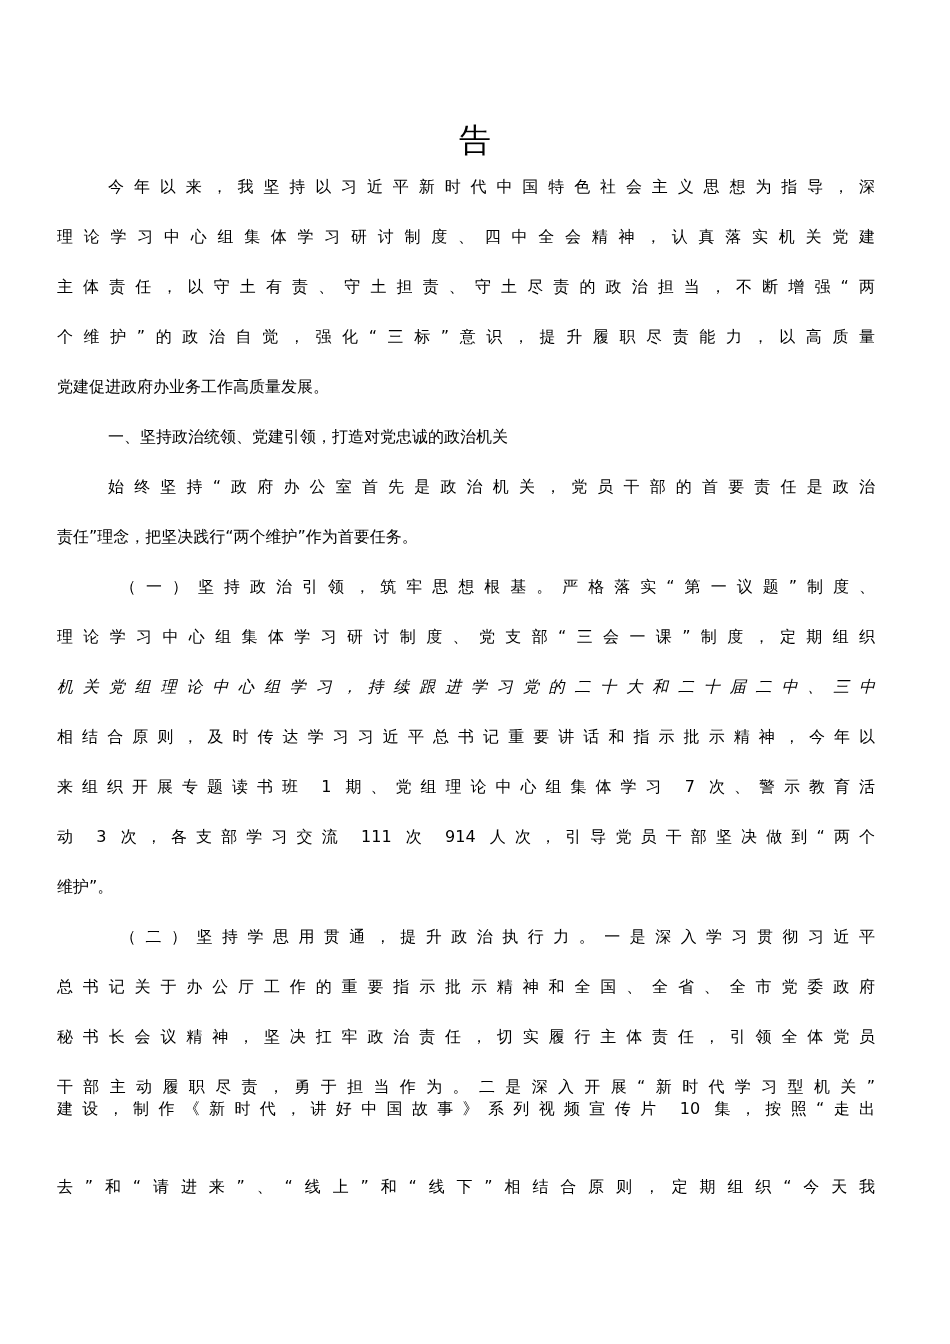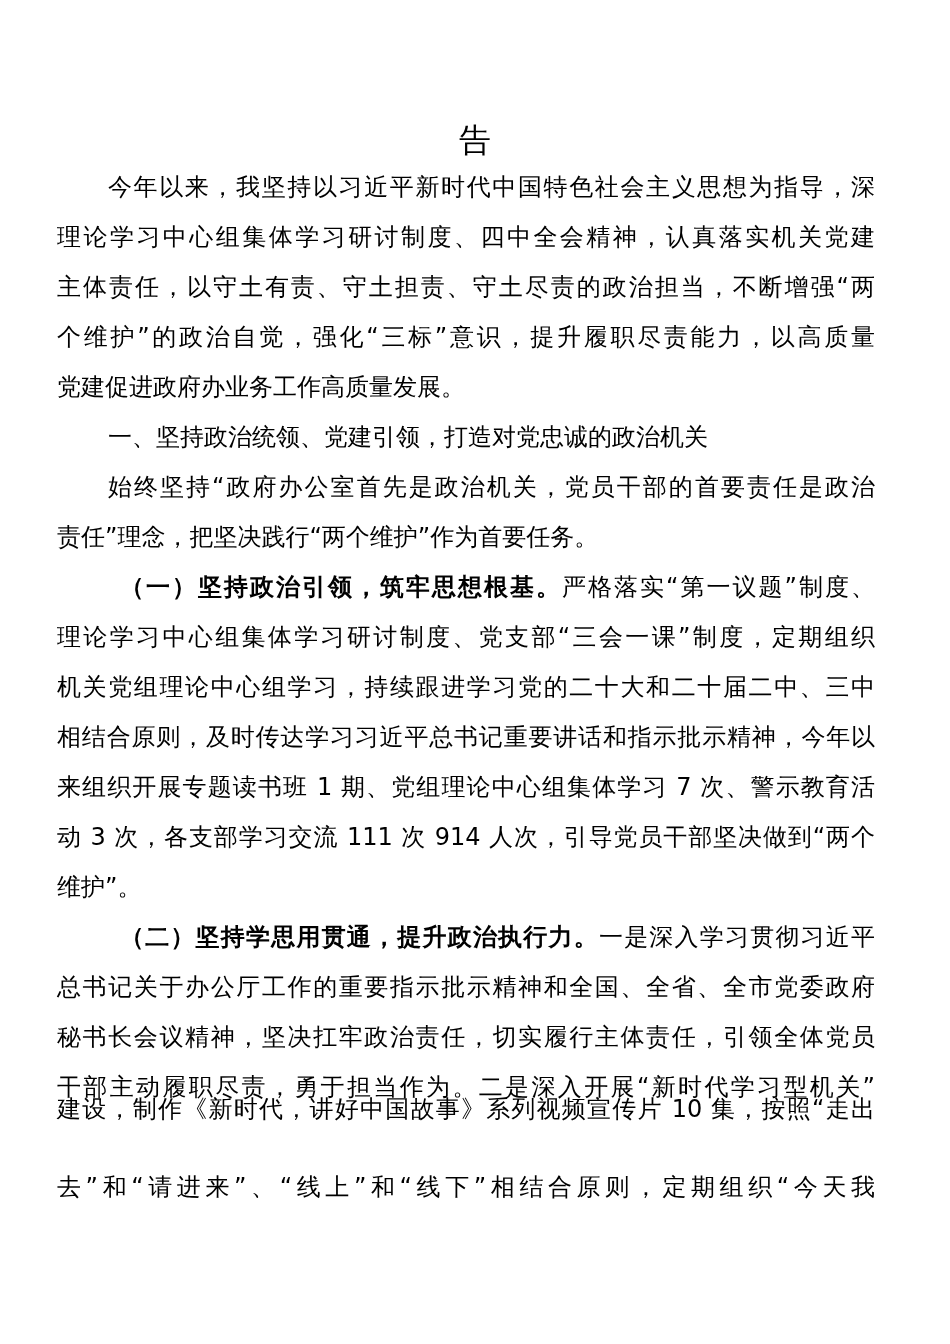--- a/index.html
+++ b/index.html
@@ -36,7 +36,7 @@
       position: absolute;
       left: 57px;
       width: 818px;
-      font-size: 24px;
+      font-size: 16px;
       line-height: 34px;
       height: 34px;
       white-space: nowrap;

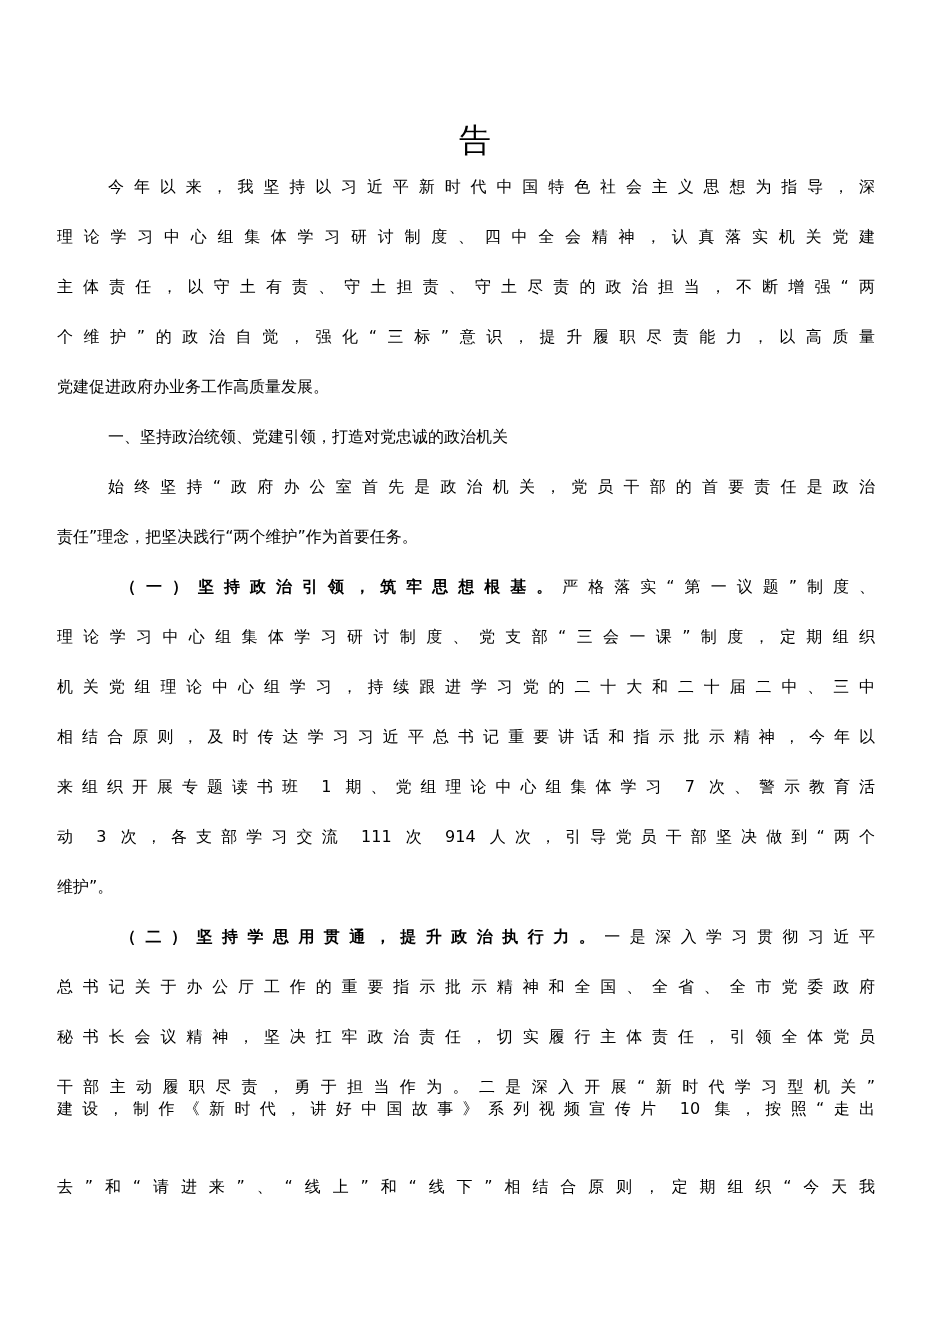--- a/index.html
+++ b/index.html
@@ -48,7 +48,7 @@
     .line.last { text-align-last: left; }
     .line.heading { text-align-last: left; }
     .line.subhead { left: 120px; width: 755px; }
-    .bold { font-weight: bold; }
+    .bold { font-weight: normal; }
   </style>
 </head>
 <body>

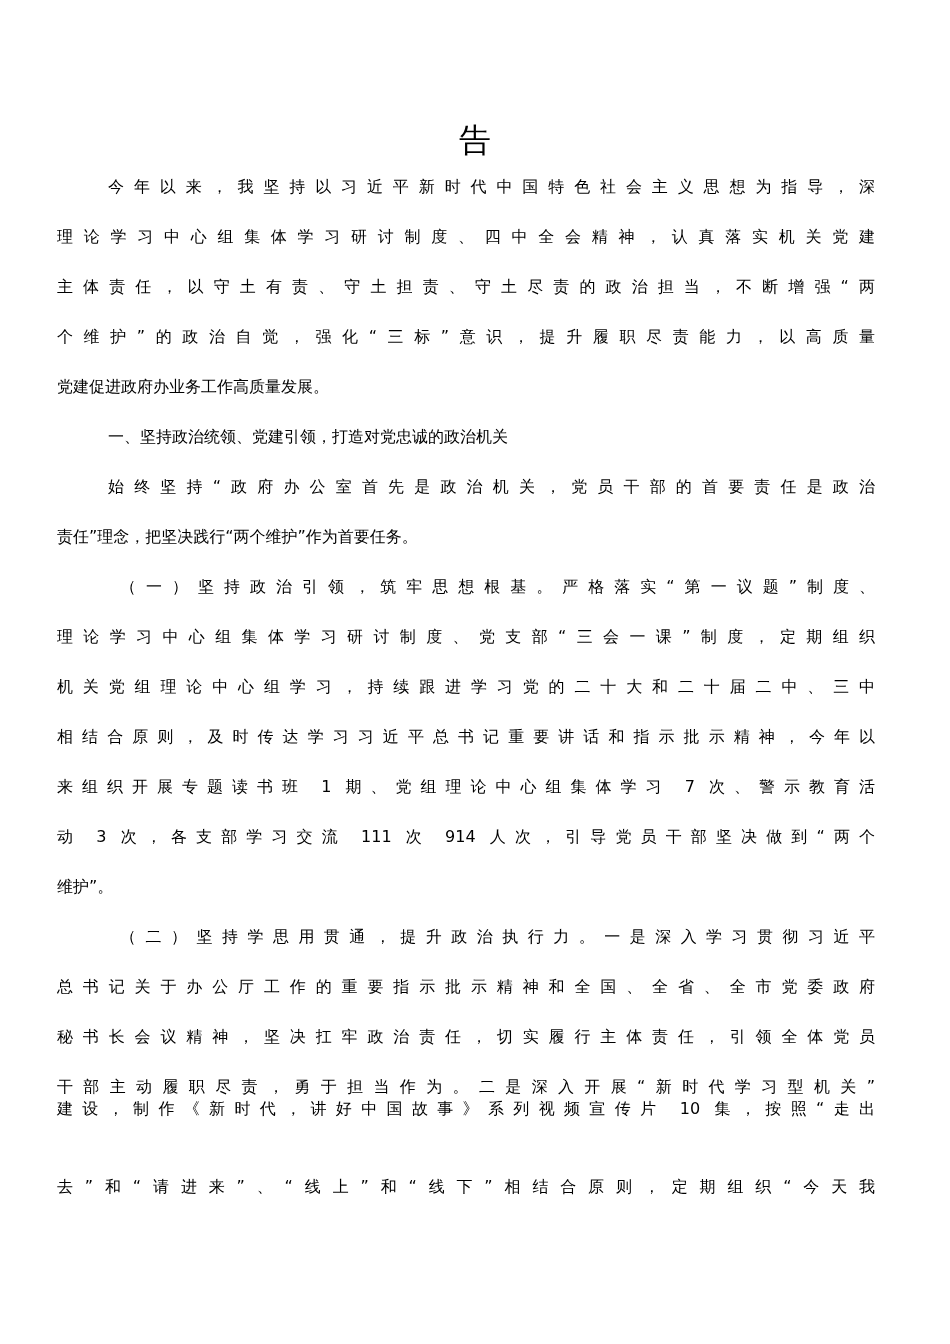--- a/index.html
+++ b/index.html
@@ -70,7 +70,7 @@
 
   <div class="line subhead" style="top:570px;"><span class="bold">（一）坚持政治引领，筑牢思想根基。</span><span>严格落实“第一议题”制度、</span></div>
   <div class="line" style="top:620px;">理论学习中心组集体学习研讨制度、党支部“三会一课”制度，定期组织</div>
-  <div class="line" style="top:670px;">机关党组理论中心组学习，持续跟进学习党的二十大和二十届二中、三中</div>
+  <div class="line" style="top:670px;font-style:italic;">机关党组理论中心组学习，持续跟进学习党的二十大和二十届二中、三中</div>
   <div class="line" style="top:720px;">相结合原则，及时传达学习习近平总书记重要讲话和指示批示精神，今年以</div>
   <div class="line" style="top:770px;">来组织开展专题读书班 1 期、党组理论中心组集体学习 7 次、警示教育活</div>
   <div class="line" style="top:820px;">动 3 次，各支部学习交流 111 次 914 人次，引导党员干部坚决做到“两个</div>

